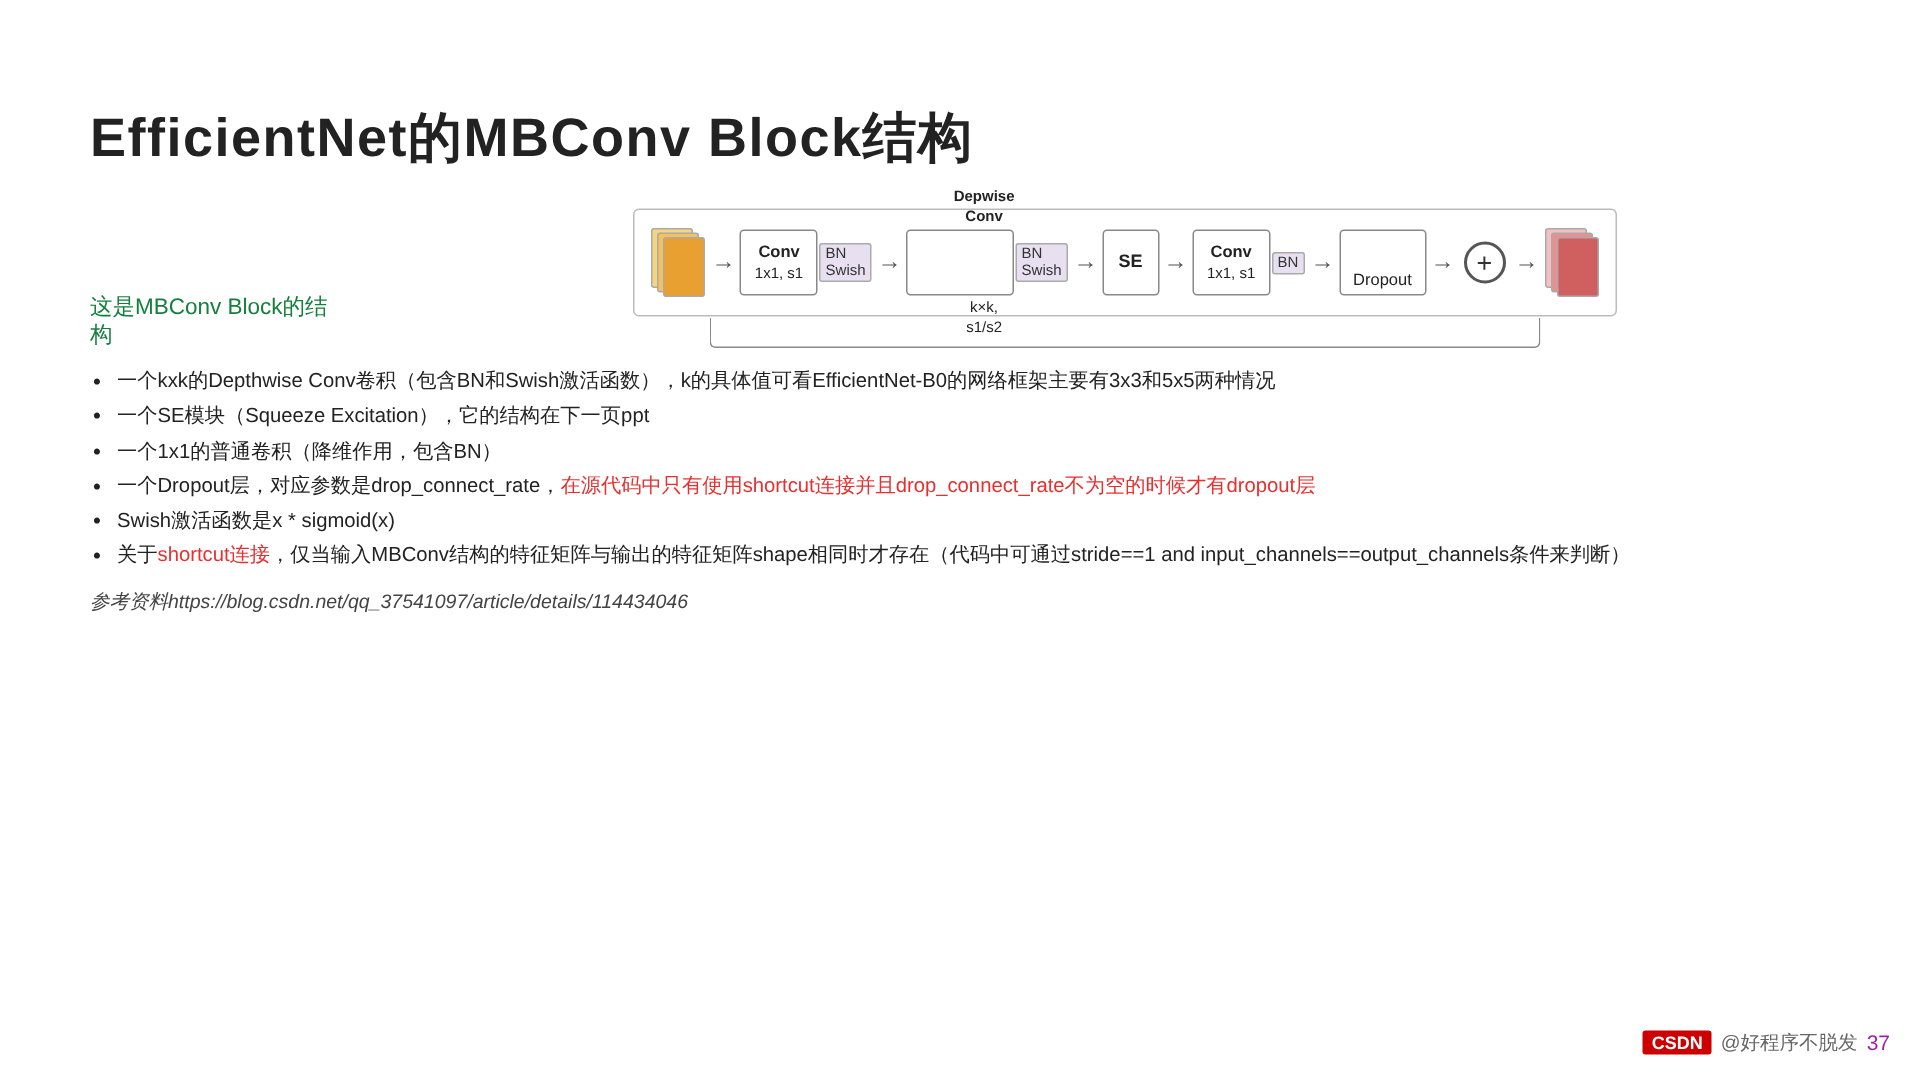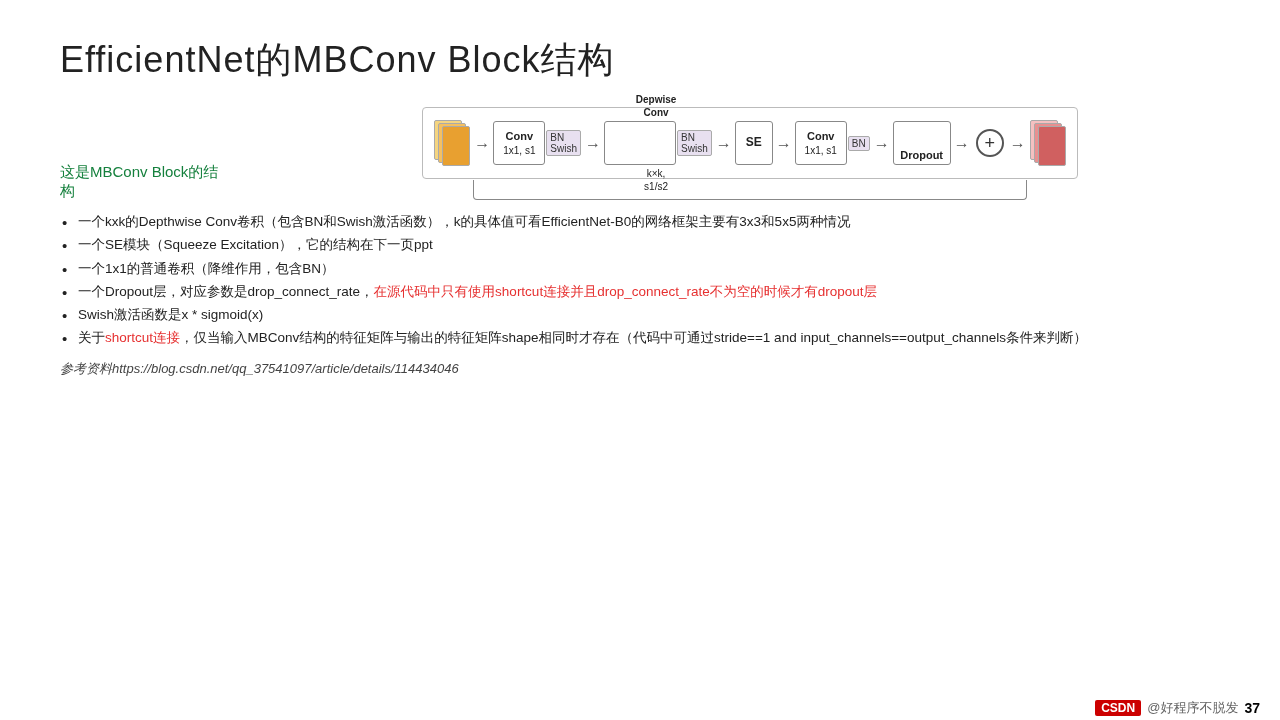--- a/index.html
+++ b/index.html
@@ -22,10 +22,11 @@
 
     .title {
       font-size: 36px;
-      font-weight: normal;
+      font-weight: bold;
       color: #222;
       margin-bottom: 18px;
       letter-spacing: 1px;
+      margin-top: 32px;
     }
 
     .top-section {

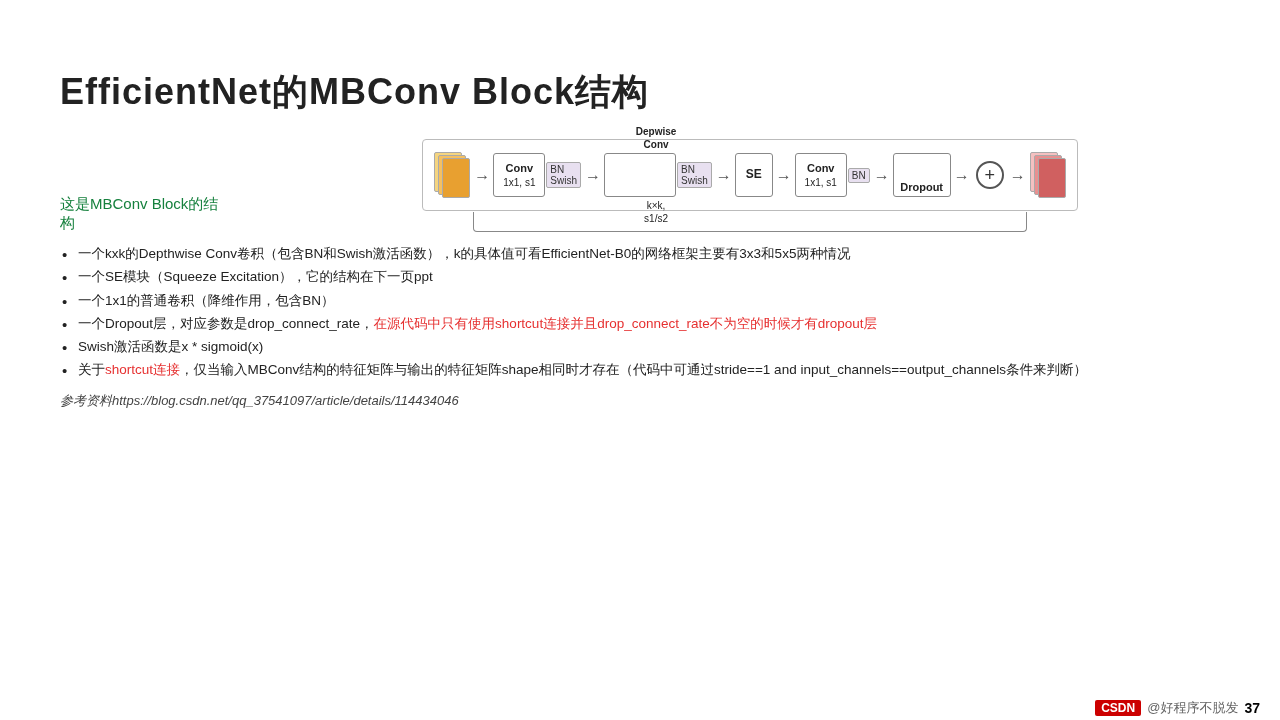--- a/index.html
+++ b/index.html
@@ -312,7 +312,7 @@
             <div class="arrow">→</div>
 
             <div class="block block-dropout">
-              <div style="font-size:11px; font-weight:bold;margin-top:24px;">Dropout</div>
+              <div style="font-size:11px; font-weight:normal;margin-top:24px;">Dropout</div>
             </div>
 
             <div class="arrow">→</div>

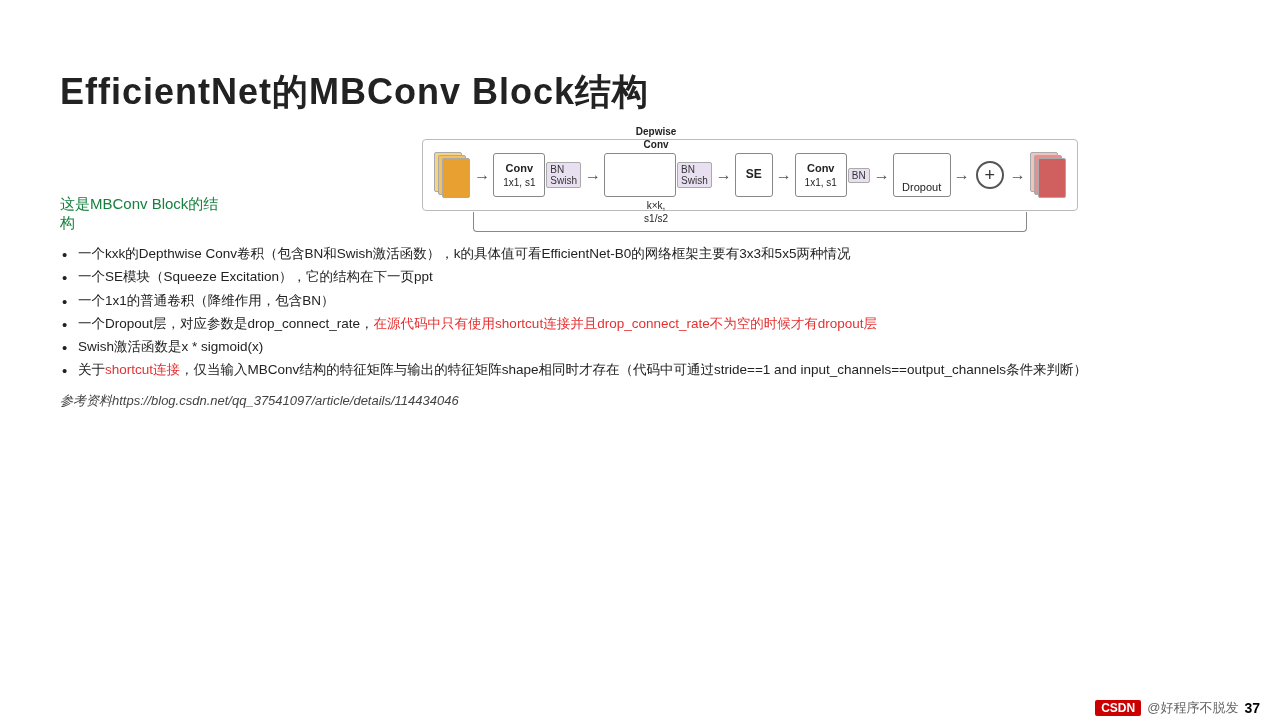--- a/index.html
+++ b/index.html
@@ -209,7 +209,7 @@
     
     .watermark {
       position: absolute;
-      bottom: 3px;
+      bottom: 16px;
       right: 20px;
       font-size: 13px;
       color: #666;

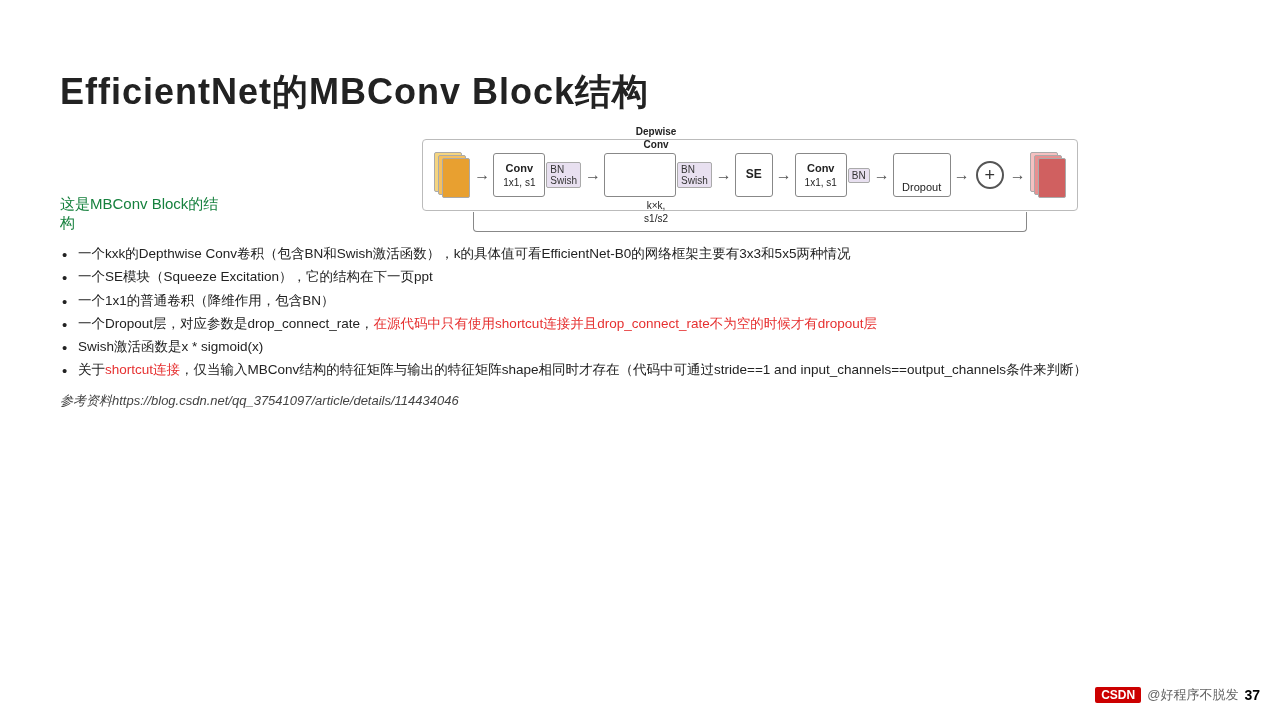--- a/index.html
+++ b/index.html
@@ -229,9 +229,9 @@
     }
 
     .page-num {
-      color: #000000;
+      color: #a21caf;
       font-size: 14px;
-      font-weight: bold;
+      font-weight: normal;
     }
 
     .shortcut-line {

